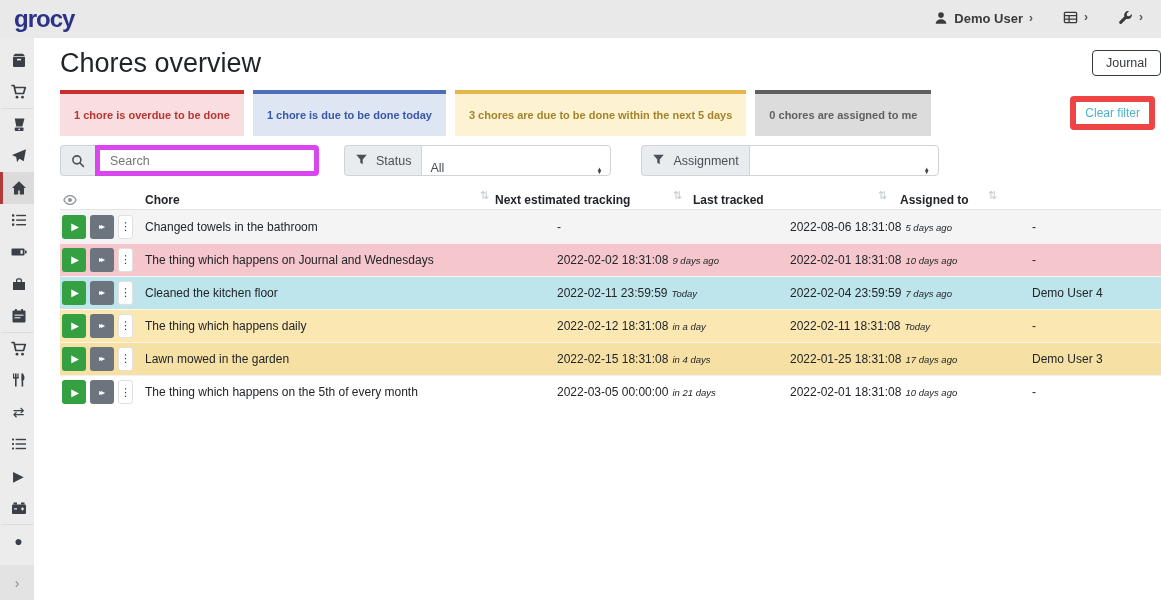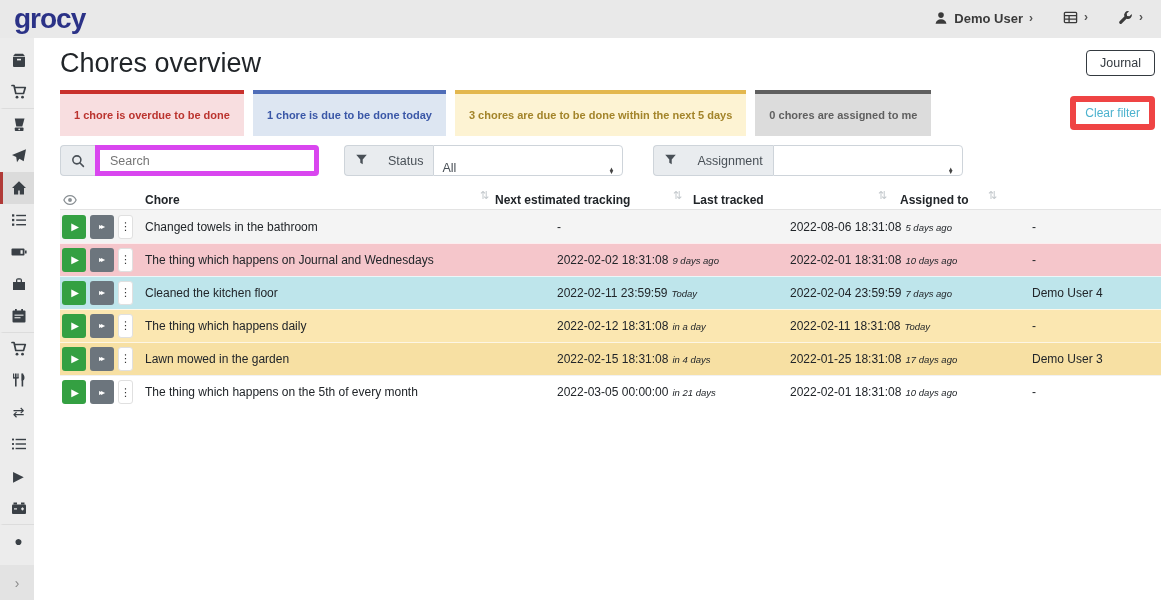--- a/index.html
+++ b/index.html
@@ -9,7 +9,7 @@
   
   .navbar { position:absolute; top:0; left:0; width:1161px; height:38px; background:#e9e9e9;
             display:flex; align-items:center; padding:0 18px 0 14px; z-index:5; }
-  .logo { font-size:28px; font-weight:800; color:#2b3287; letter-spacing:-1px; line-height:1; }
+  .logo { font-size:24px; font-weight:800; color:#2b3287; letter-spacing:-1px; line-height:1; }
   .nav-right { margin-left:auto; display:flex; align-items:center; }
   .nav-item { display:flex; align-items:flex-start; gap:6px; margin-left:30px; font-size:13px; color:#3a3a3a; cursor:pointer;font-weight:bold; }
   .nav-chevron { font-size:12px; color:#555; }

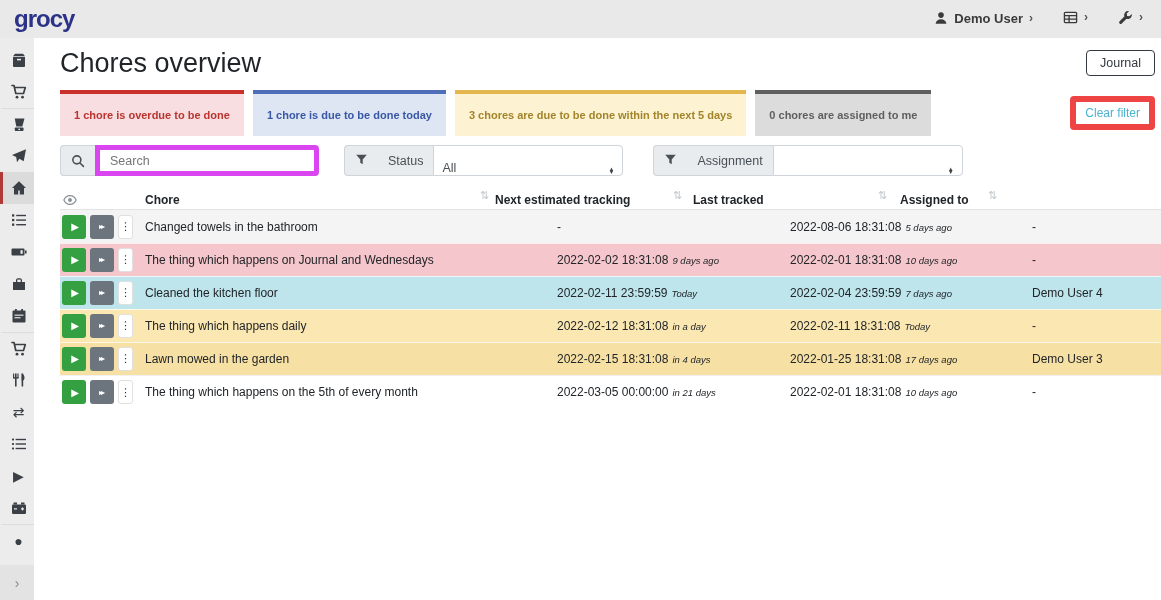--- a/index.html
+++ b/index.html
@@ -28,7 +28,7 @@
 
   
   .content { position:absolute; top:38px; left:34px; right:0; bottom:0; background:#fff; padding:8px 0 0 26px; }
-  .title-row { display:flex; align-items:flex-start; padding-right:6px; }
+  .title-row { display:flex; align-items:flex-start; }
   h1.page-title { font-size:27px; font-weight:500; color:#212529; line-height:34px; }
   .btn-journal { margin-left:auto; margin-top:4px; background:#fff; border:1px solid #343a40; border-radius:4px;
                  color:#343a40; font-size:12.5px; padding:5px 13px; cursor:pointer; font-family:inherit; }

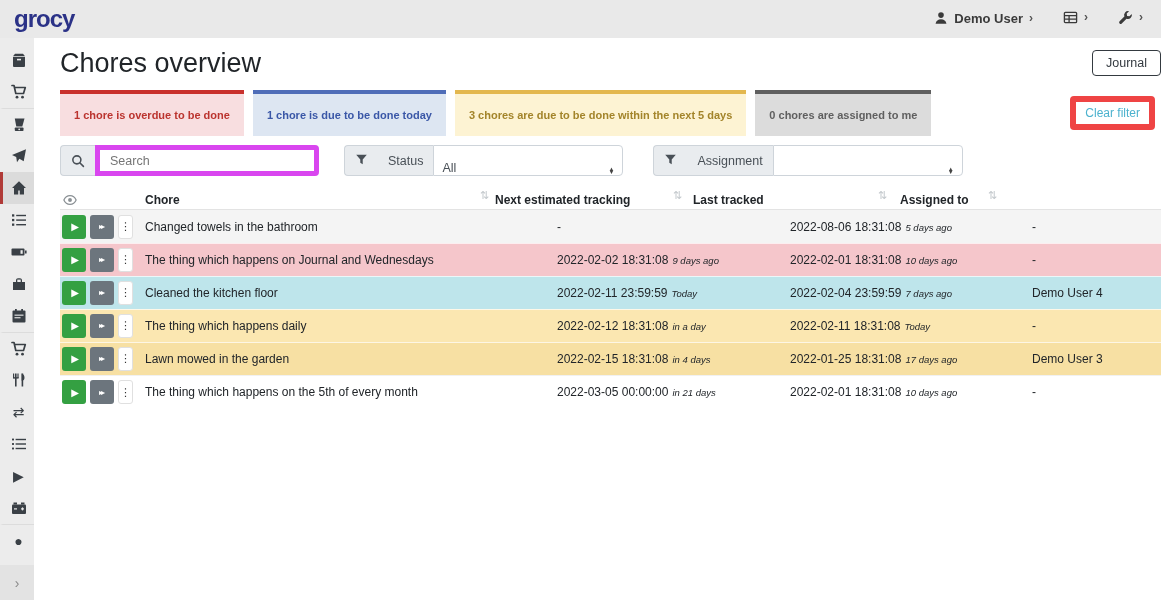--- a/index.html
+++ b/index.html
@@ -47,7 +47,7 @@
   
   .controls-row { display:flex; align-items:center; margin-top:9px; }
   .igroup { display:flex; height:31px; }
-  .igroup .prepend { display:flex; align-items:center; gap:20px; background:#e9ecef; border:1px solid #ced4da;
+  .igroup .prepend { display:flex; align-items:center; gap:8px; background:#e9ecef; border:1px solid #ced4da;
                      border-right:none; border-radius:4px 0 0 4px; padding:0 10px; font-size:12.5px; color:#495057; }
   .igroup input { width:224px; border:5px solid #d946ef; border-radius:0 4px 4px 0; padding:0 10px;
                   font-size:12.5px; color:#495057; outline:none; font-family:inherit; }

